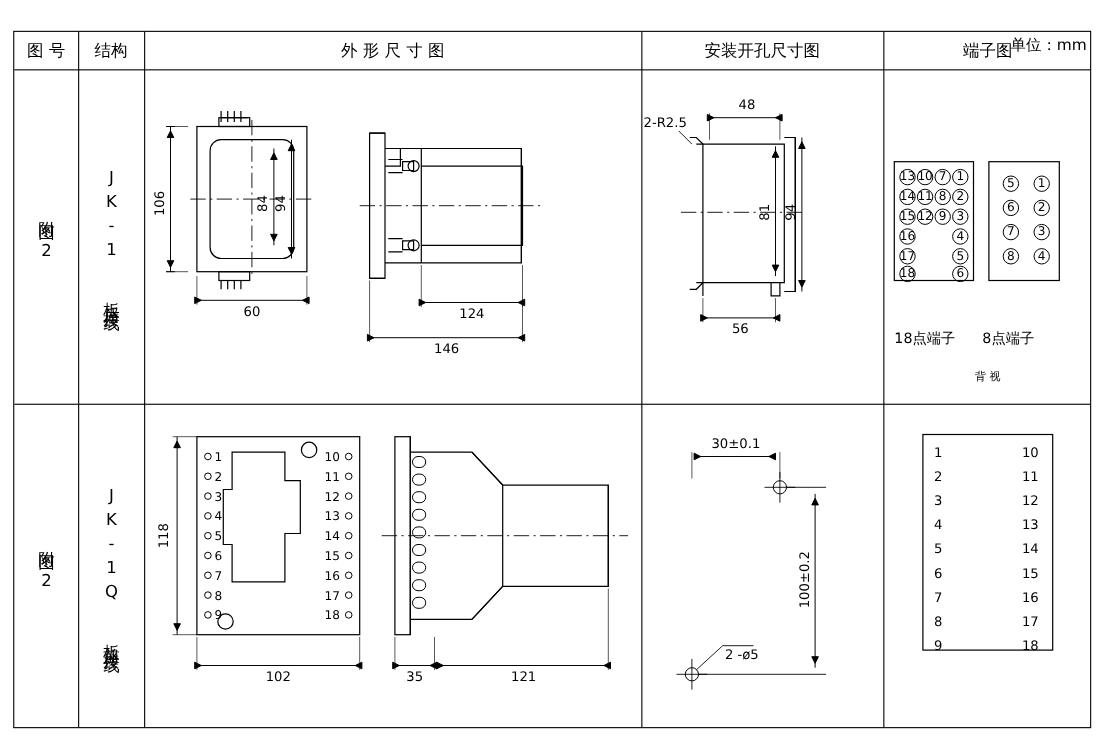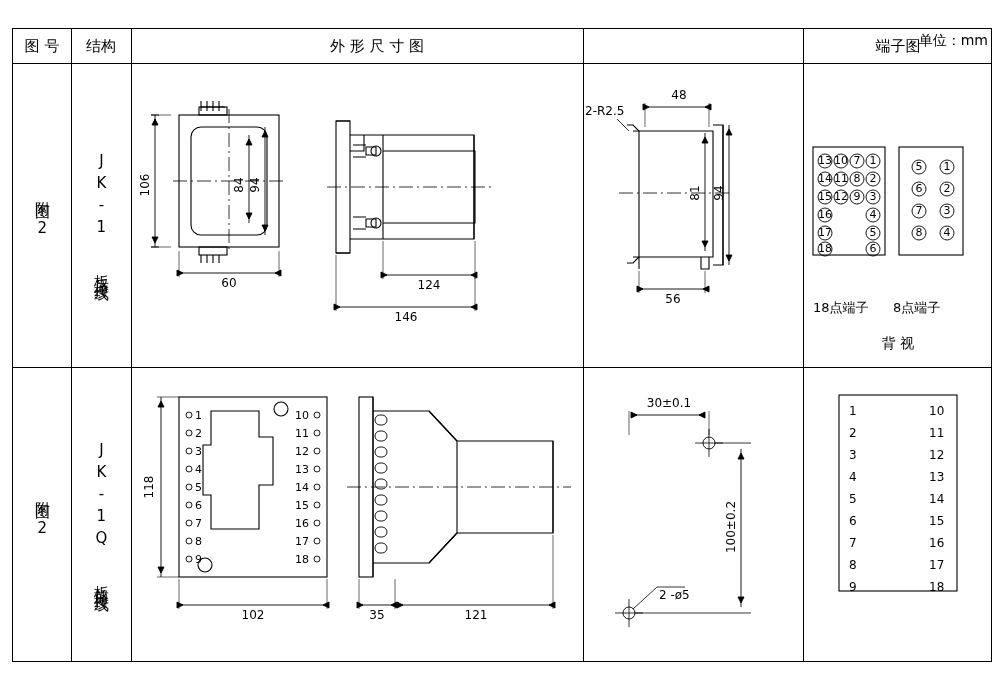--- a/index.html
+++ b/index.html
@@ -48,7 +48,7 @@
 
   <div class="hdr" style="left:0;width:58px;">图 号</div>
   <div class="hdr" style="left:58px;width:60px;text-align:center;">结构</div>
-  <div class="hdr" style="left:118px;width:452px;padding-left:20px;">外 形 尺 寸 图</div>
+  <div class="hdr" style="left:118px;width:452px;">外 形 尺 寸 图</div>
   <div class="hdr" style="left:790px;width:190px;">端子图</div>
 
   <div class="cellc" style="left:0;width:58px;top:34px;height:304px;display:flex;align-items:center;justify-content:center;">

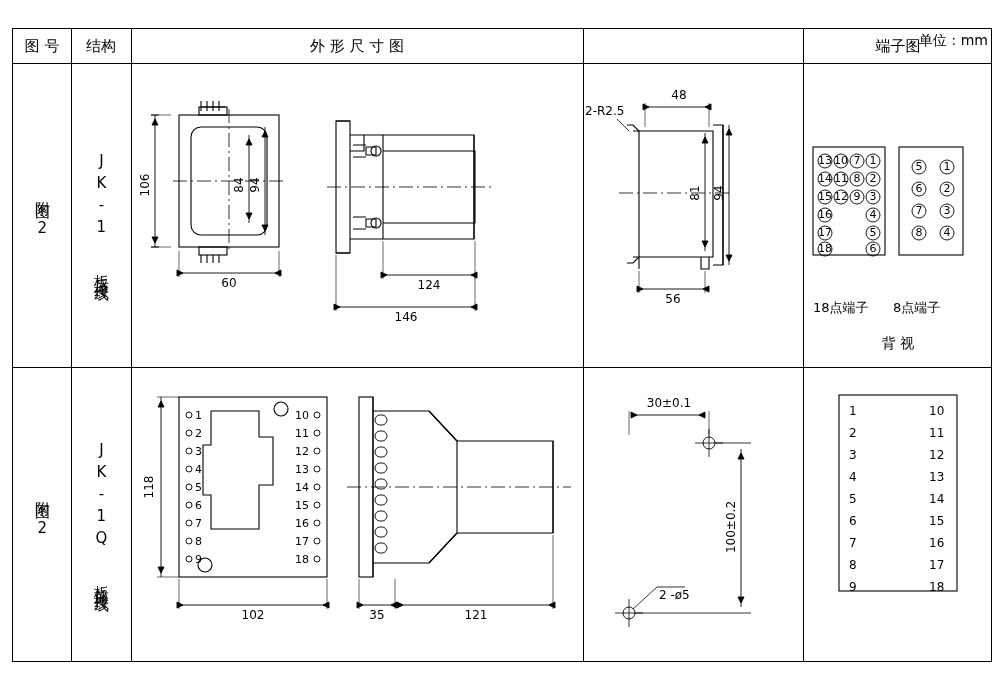--- a/index.html
+++ b/index.html
@@ -49,6 +49,7 @@
   <div class="hdr" style="left:0;width:58px;">图 号</div>
   <div class="hdr" style="left:58px;width:60px;text-align:center;">结构</div>
   <div class="hdr" style="left:118px;width:452px;">外 形 尺 寸 图</div>
+  <div class="hdr" style="left:570px;width:220px;">安装开孔尺寸图</div>
   <div class="hdr" style="left:790px;width:190px;">端子图</div>
 
   <div class="cellc" style="left:0;width:58px;top:34px;height:304px;display:flex;align-items:center;justify-content:center;">

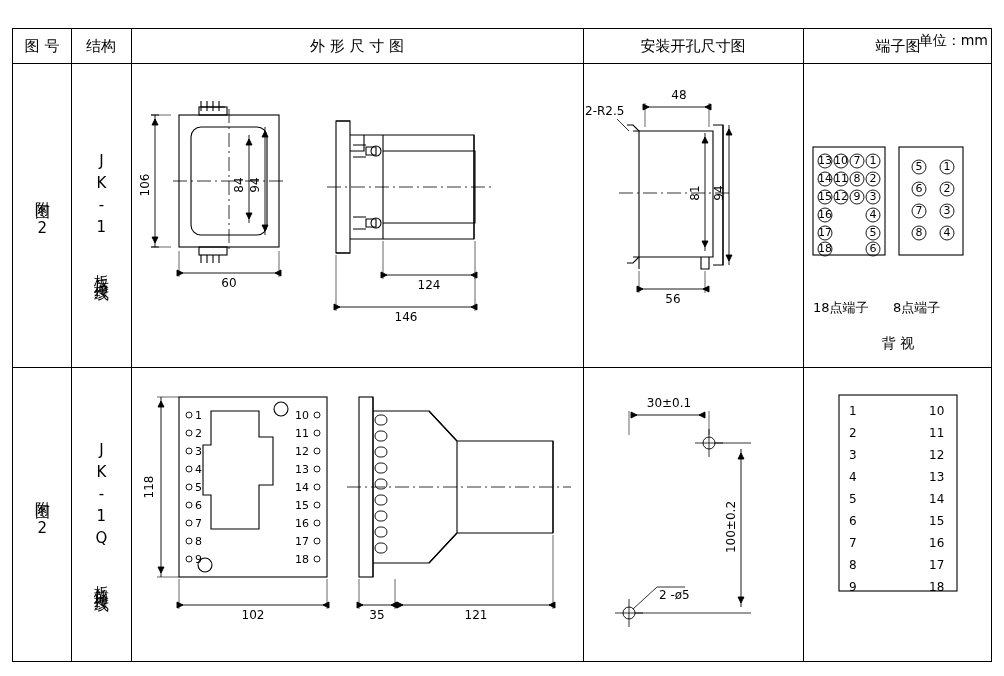--- a/index.html
+++ b/index.html
@@ -238,7 +238,7 @@
   </svg>
   <div class="lblbox" style="left:800px;top:270px;width:72px;">18点端子</div>
   <div class="lblbox" style="left:880px;top:270px;width:74px;text-align:left;">8点端子</div>
-  <div class="lblbox" style="left:790px;top:306px;width:190px;text-align:center;font-size:14px;">背  视</div>
+  <div class="lblbox" style="left:790px;top:306px;width:190px;text-align:center;font-size:10px;">背  视</div>
 
   <div class="cellc" style="left:0;width:58px;top:338px;height:296px;display:flex;align-items:center;justify-content:center;">
     <span class="vtext">附图 2</span>

